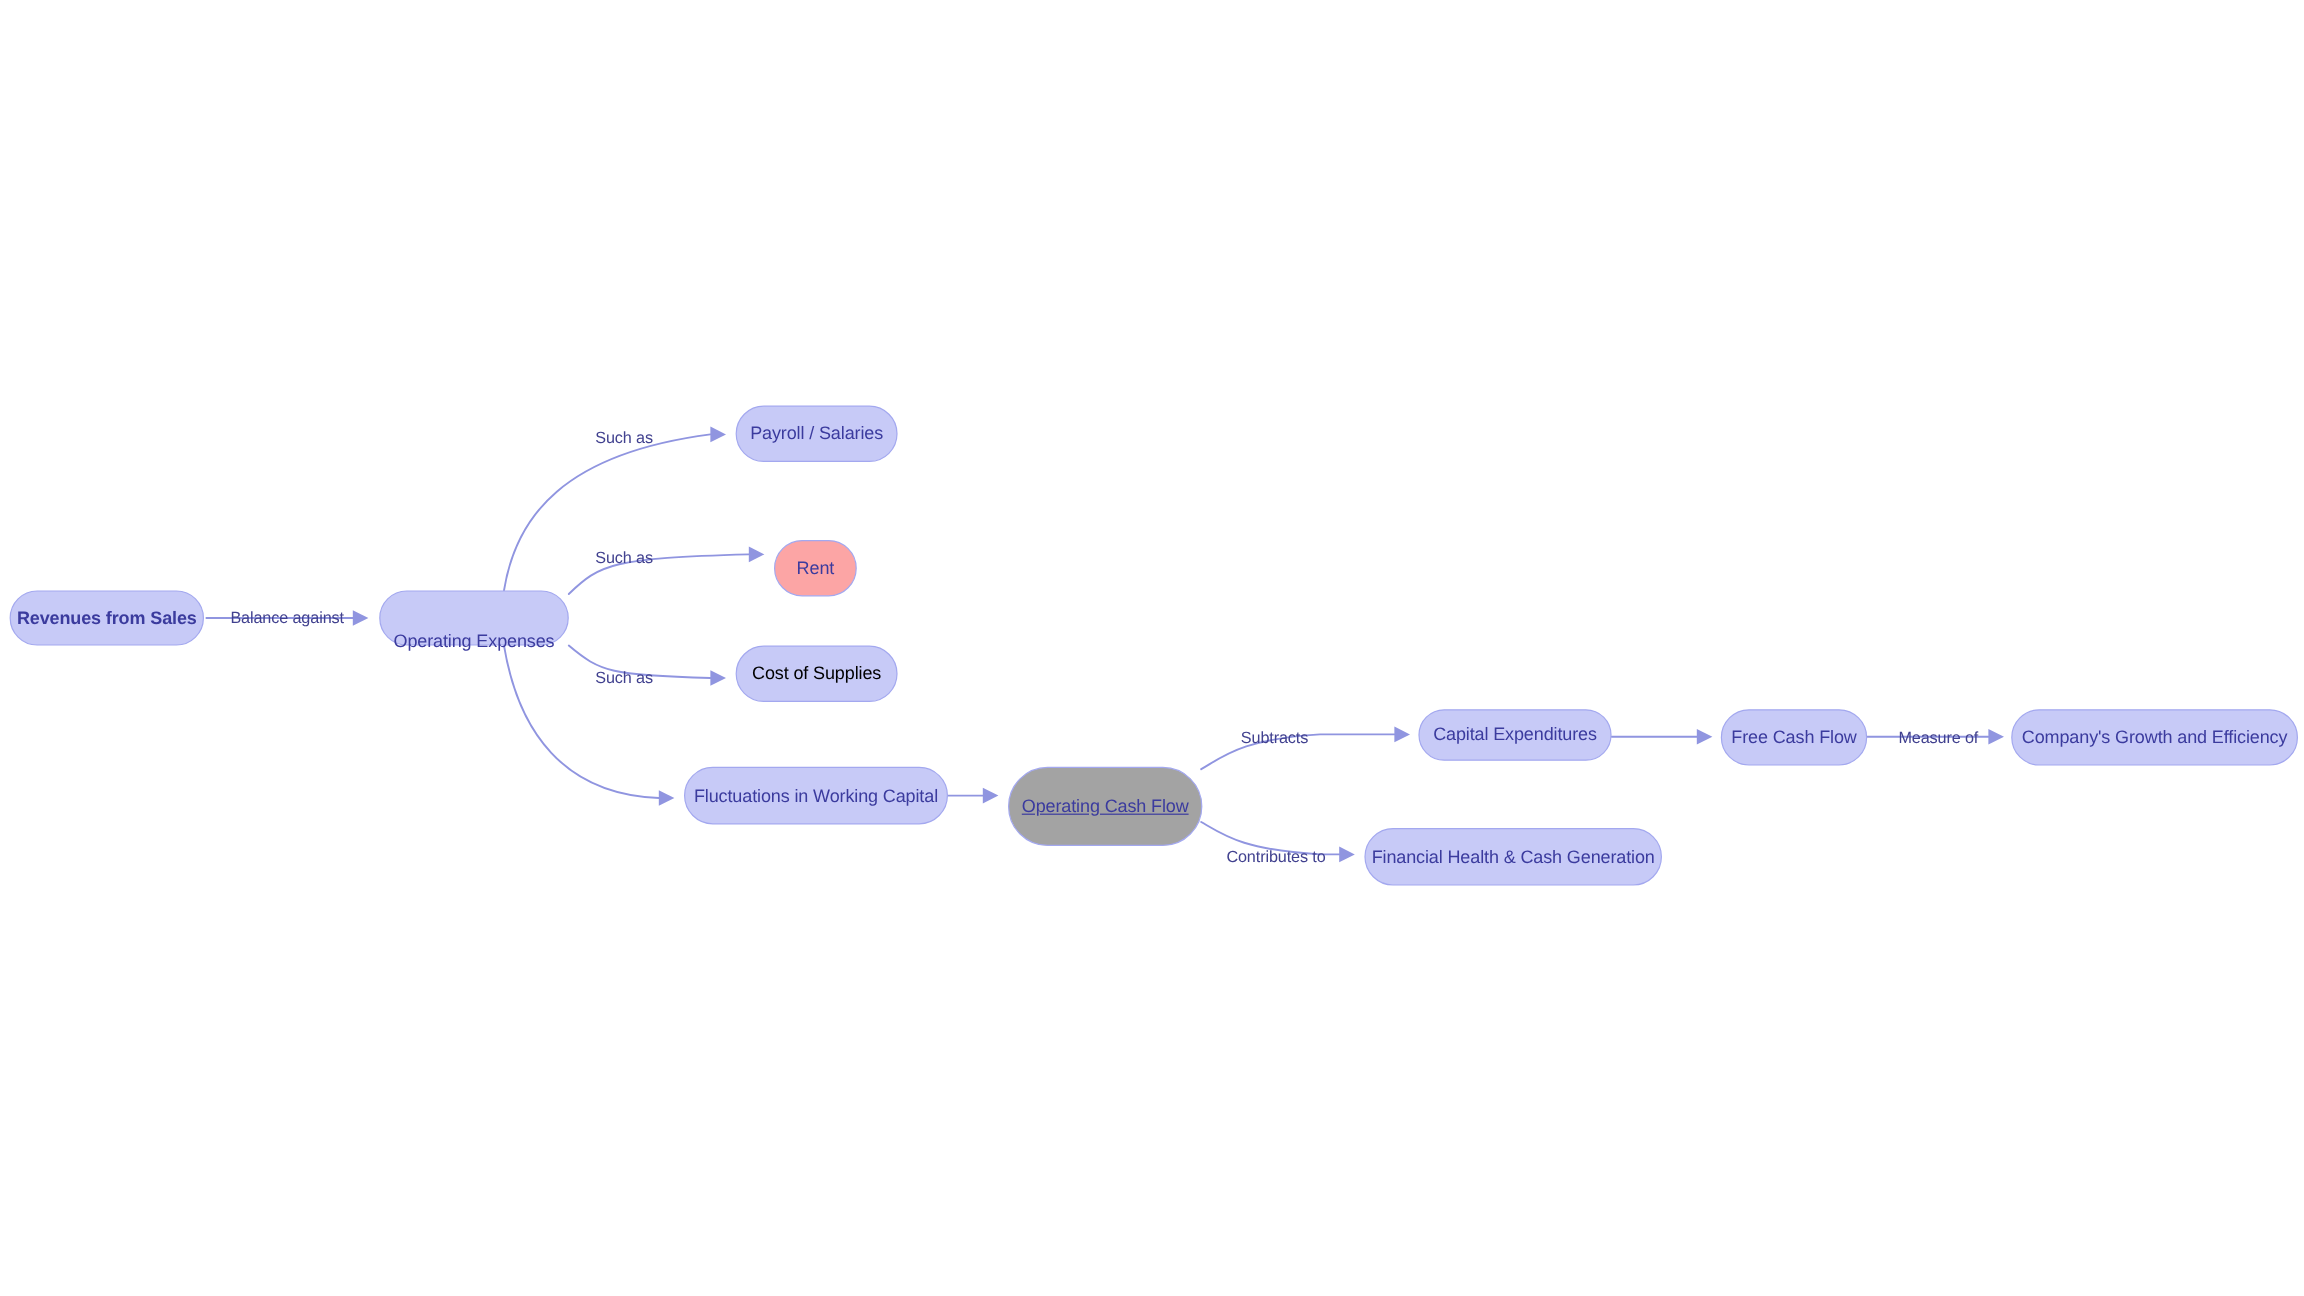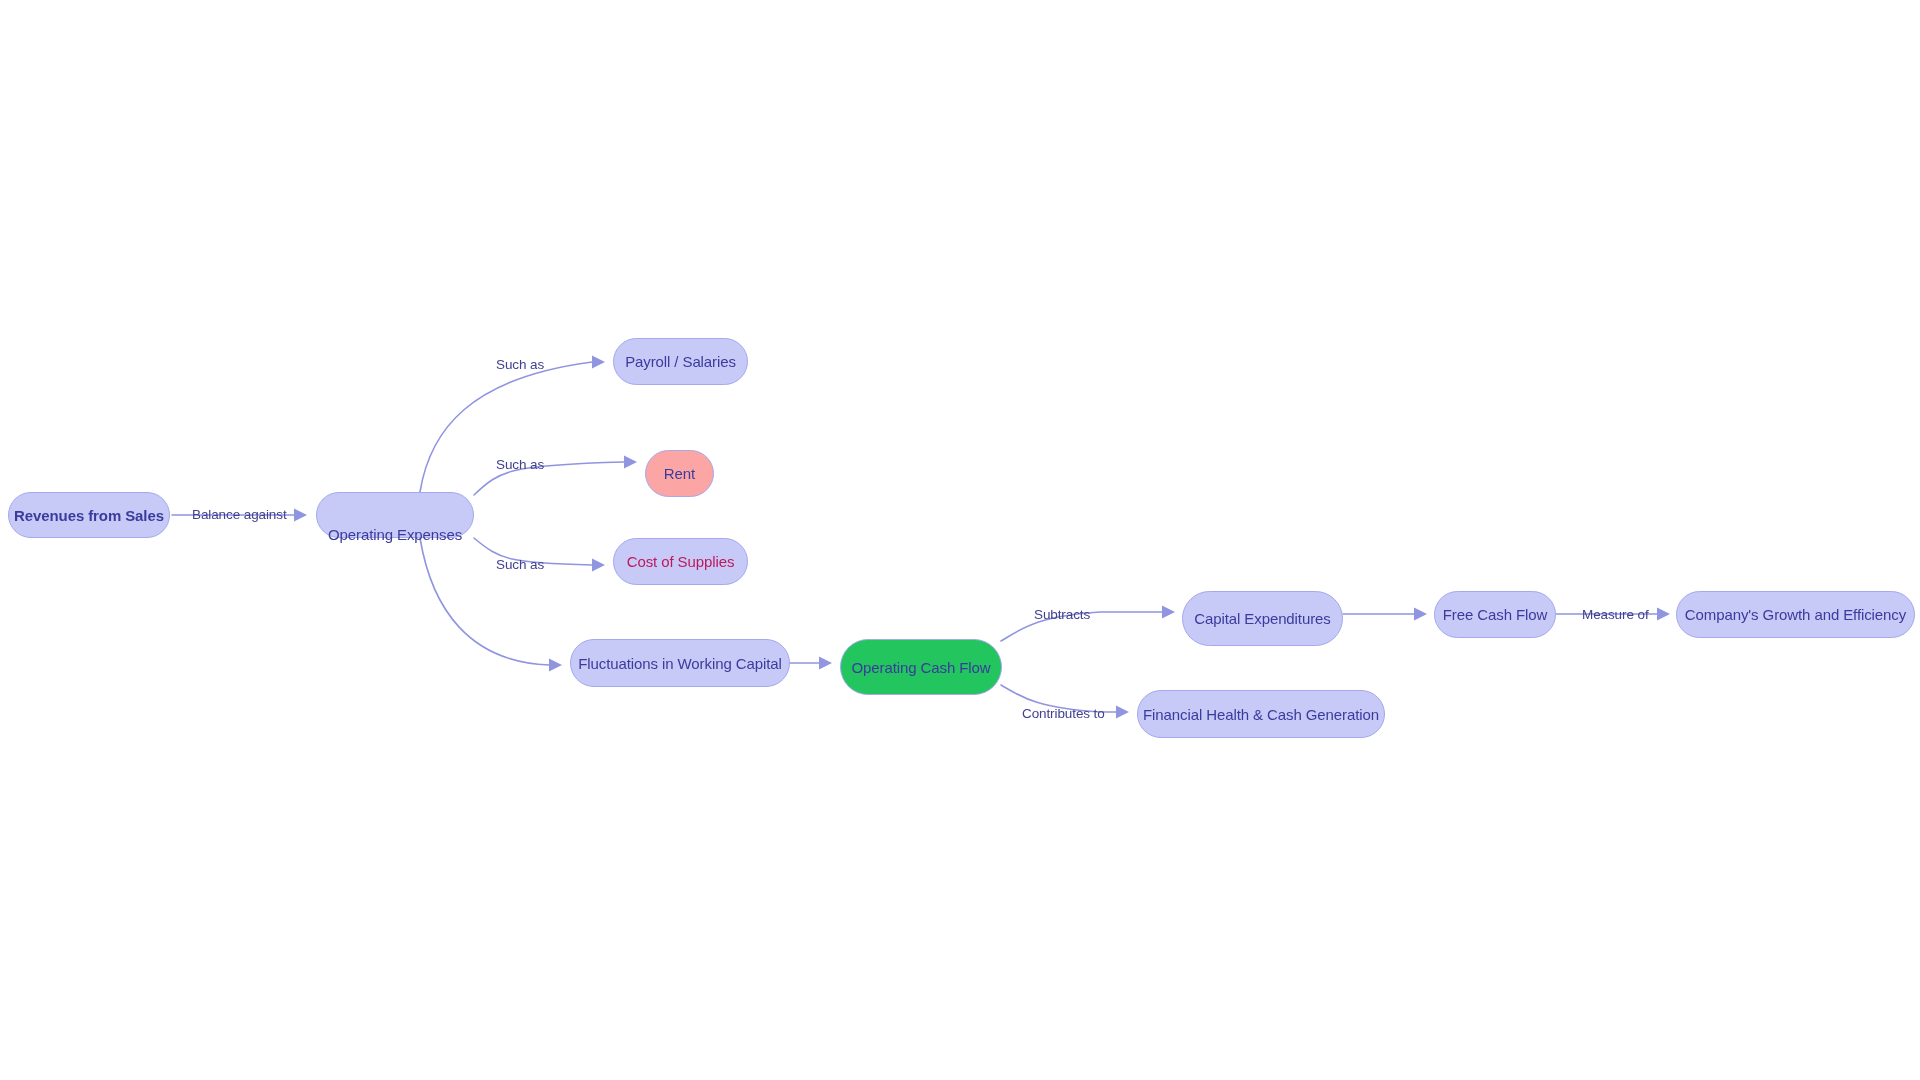--- a/index.html
+++ b/index.html
@@ -111,7 +111,7 @@
         <span class="node-label" style="color: rgb(59, 59, 158);">Rent</span>
       </div>
       <div class="node" style="left: 613px; top: 538px; width: 135px; height: 47px; background: rgb(199, 202, 247); border-color: rgb(163, 168, 239);">
-        <span class="node-label" style="color: #be185d;">Cost of Supplies</span>
+        <span class="node-label" style="color: #000000;">Cost of Supplies</span>
       </div>
       <div class="node" style="left: 570px; top: 639px; width: 220px; height: 48px; background: rgb(199, 202, 247); border-color: rgb(163, 168, 239);">
         <span class="node-label" style="color: rgb(59, 59, 158);">Fluctuations in Working Capital</span>

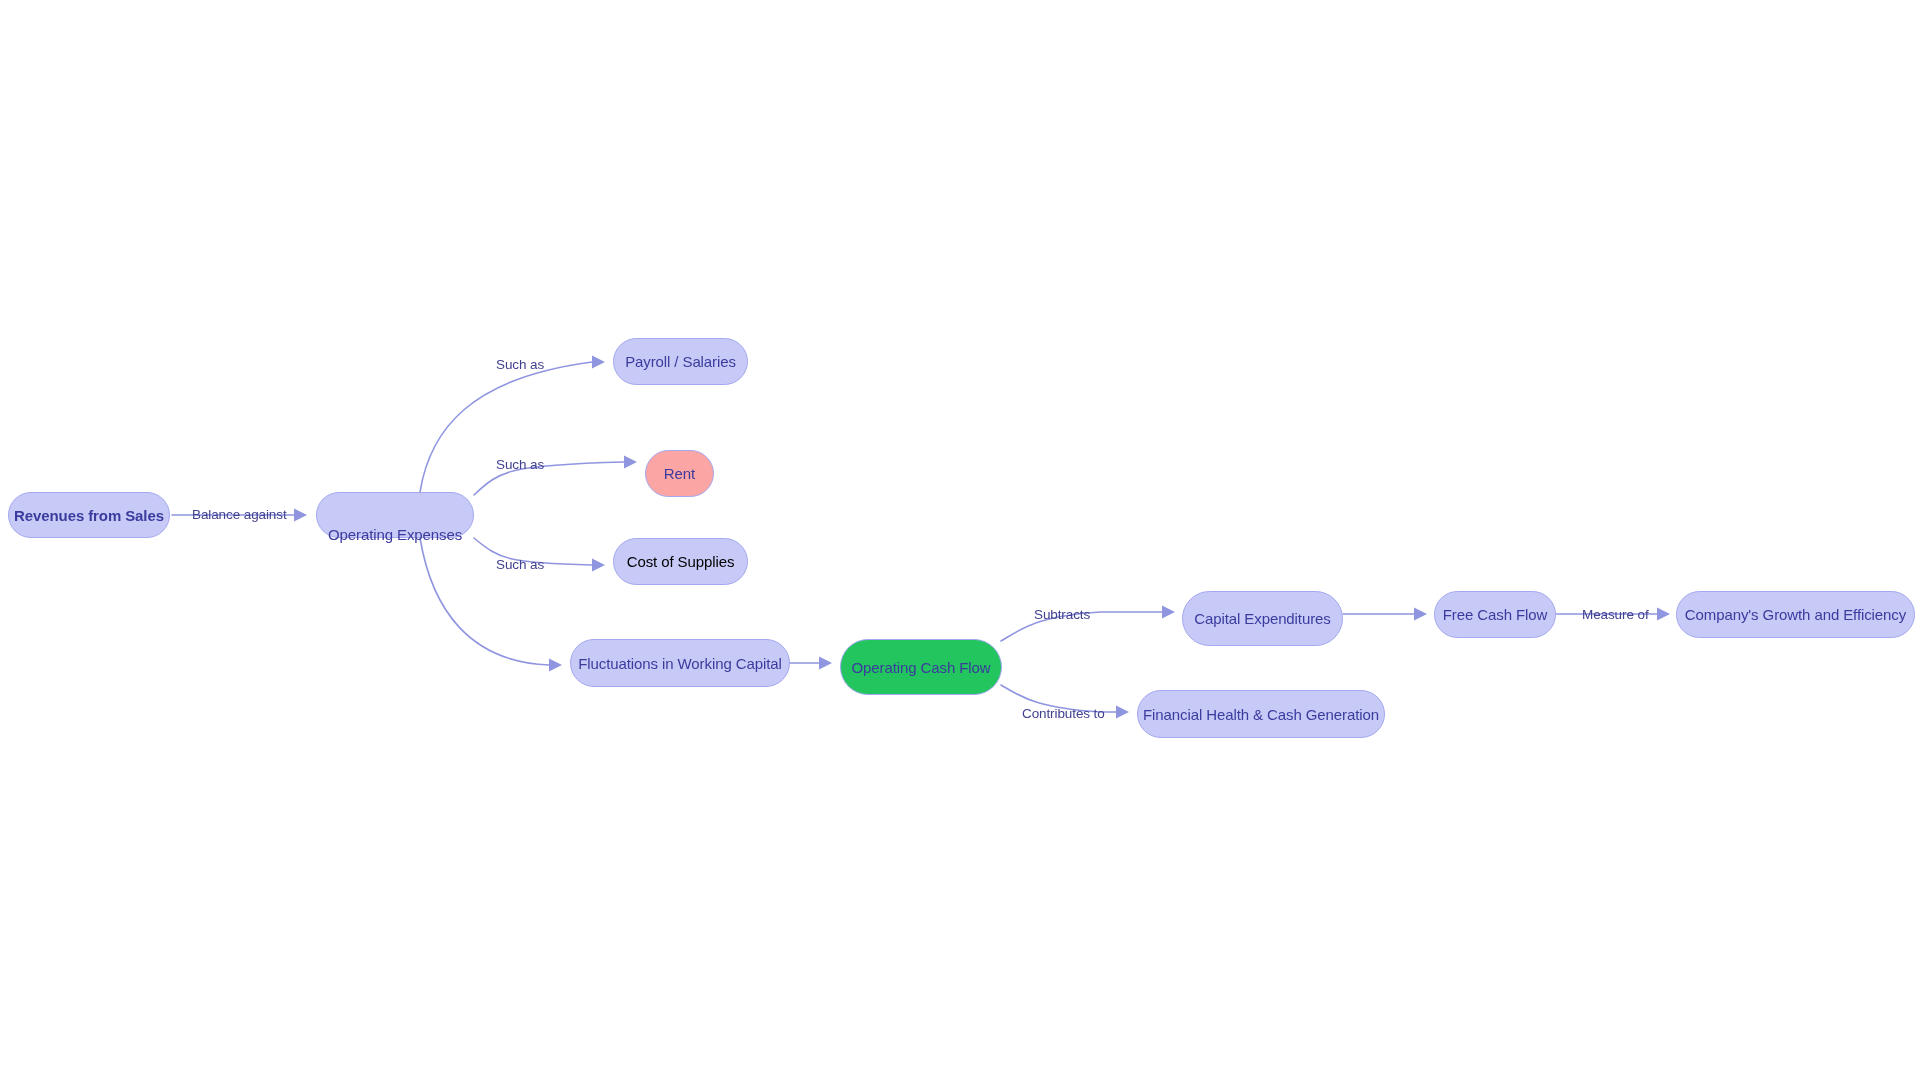--- a/index.html
+++ b/index.html
@@ -119,7 +119,7 @@
       <div class="node" style="left: 840px; top: 639px; width: 162px; height: 56px; background: #22c55e; border-color: rgb(163, 168, 239);">
         <span class="node-label" style="color: rgb(59, 59, 158);">Operating Cash Flow</span>
       </div>
-      <div class="node" style="left: 1182px; top: 591px; width: 161px; height: 55px; background: rgb(199, 202, 247); border-color: rgb(163, 168, 239);">
+      <div class="node" style="left: 1182px; top: 591px; width: 161px; height: 43px; background: rgb(199, 202, 247); border-color: rgb(163, 168, 239);">
         <span class="node-label" style="color: rgb(59, 59, 158);">Capital Expenditures</span>
       </div>
       <div class="node" style="left: 1434px; top: 591px; width: 122px; height: 47px; background: rgb(199, 202, 247); border-color: rgb(163, 168, 239);">

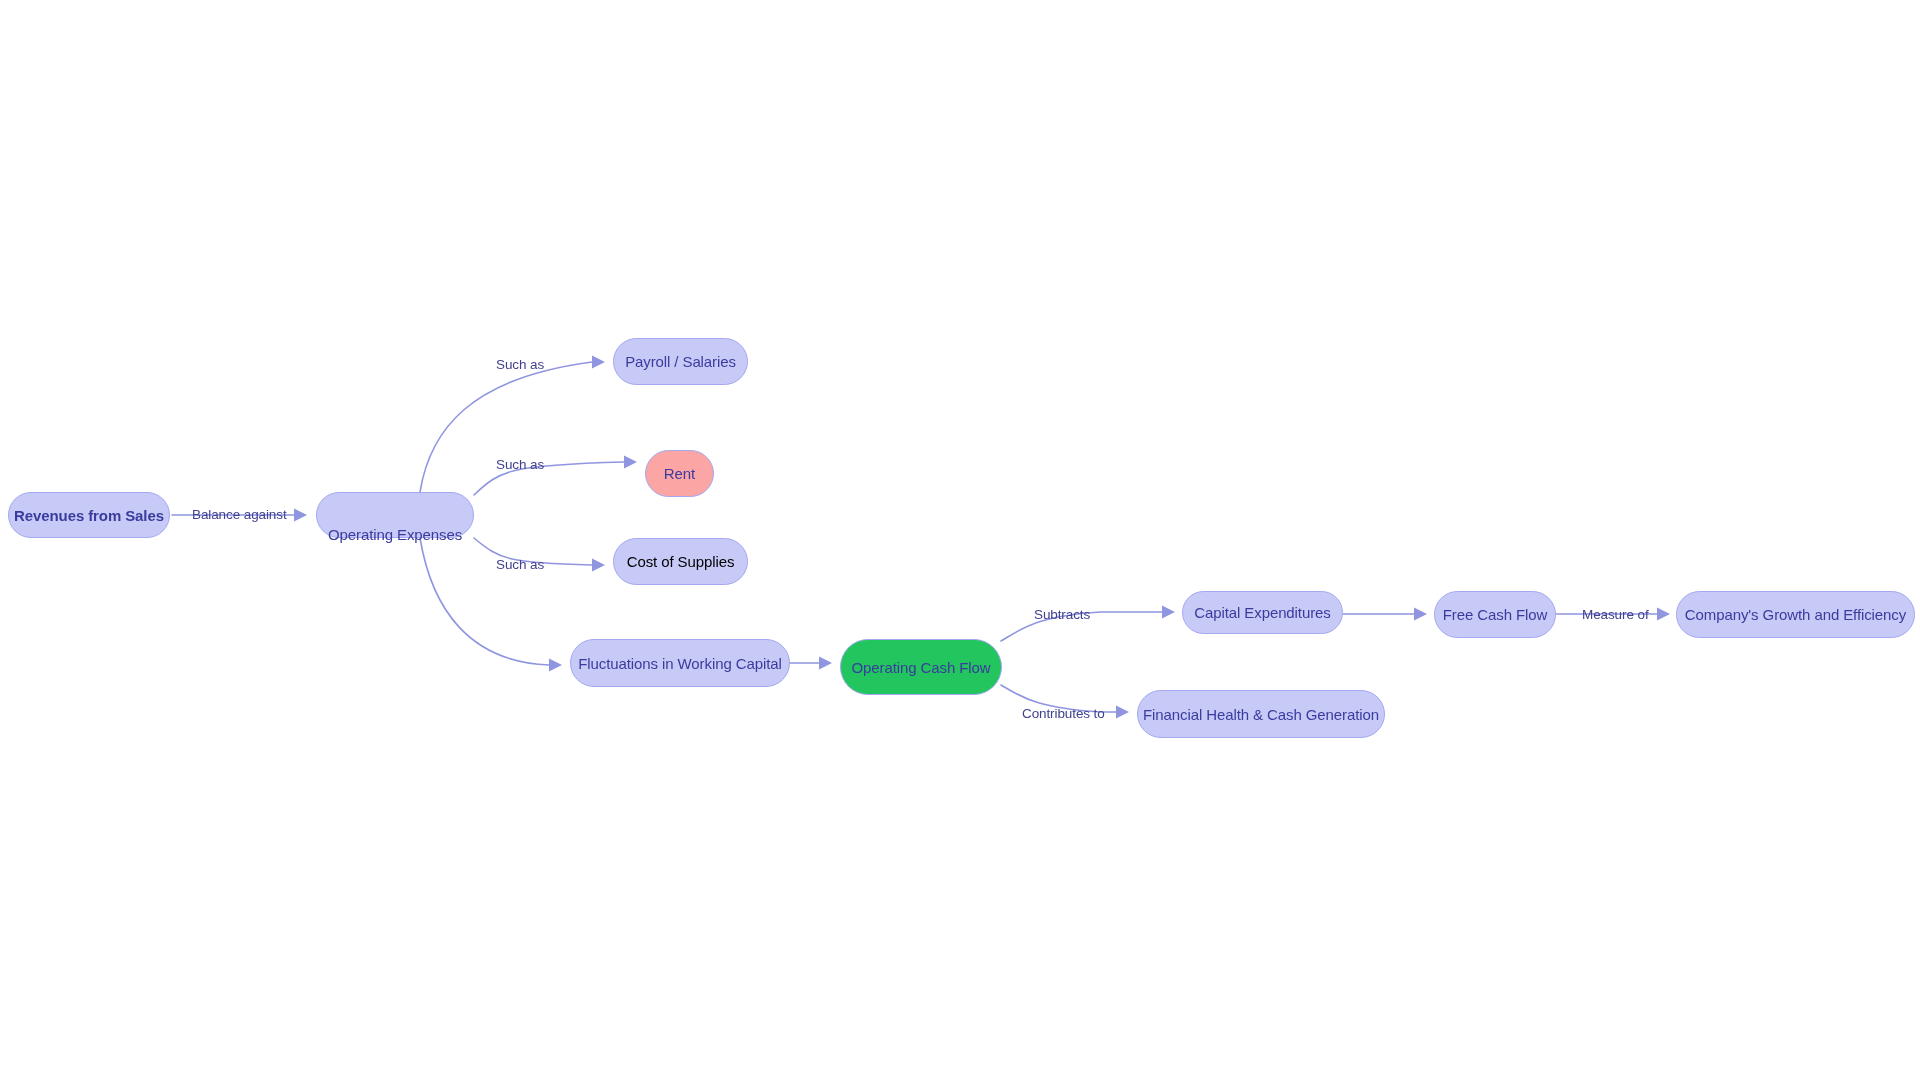--- a/index.html
+++ b/index.html
@@ -116,7 +116,7 @@
       <div class="node" style="left: 570px; top: 639px; width: 220px; height: 48px; background: rgb(199, 202, 247); border-color: rgb(163, 168, 239);">
         <span class="node-label" style="color: rgb(59, 59, 158);">Fluctuations in Working Capital</span>
       </div>
-      <div class="node" style="left: 840px; top: 639px; width: 162px; height: 56px; background: #22c55e; border-color: rgb(163, 168, 239);">
+      <div class="node" style="left: 840px; top: 639px; width: 162px; height: 66px; background: #a3a3a3; border-color: rgb(163, 168, 239); text-decoration: underline;">
         <span class="node-label" style="color: rgb(59, 59, 158);">Operating Cash Flow</span>
       </div>
       <div class="node" style="left: 1182px; top: 591px; width: 161px; height: 43px; background: rgb(199, 202, 247); border-color: rgb(163, 168, 239);">

